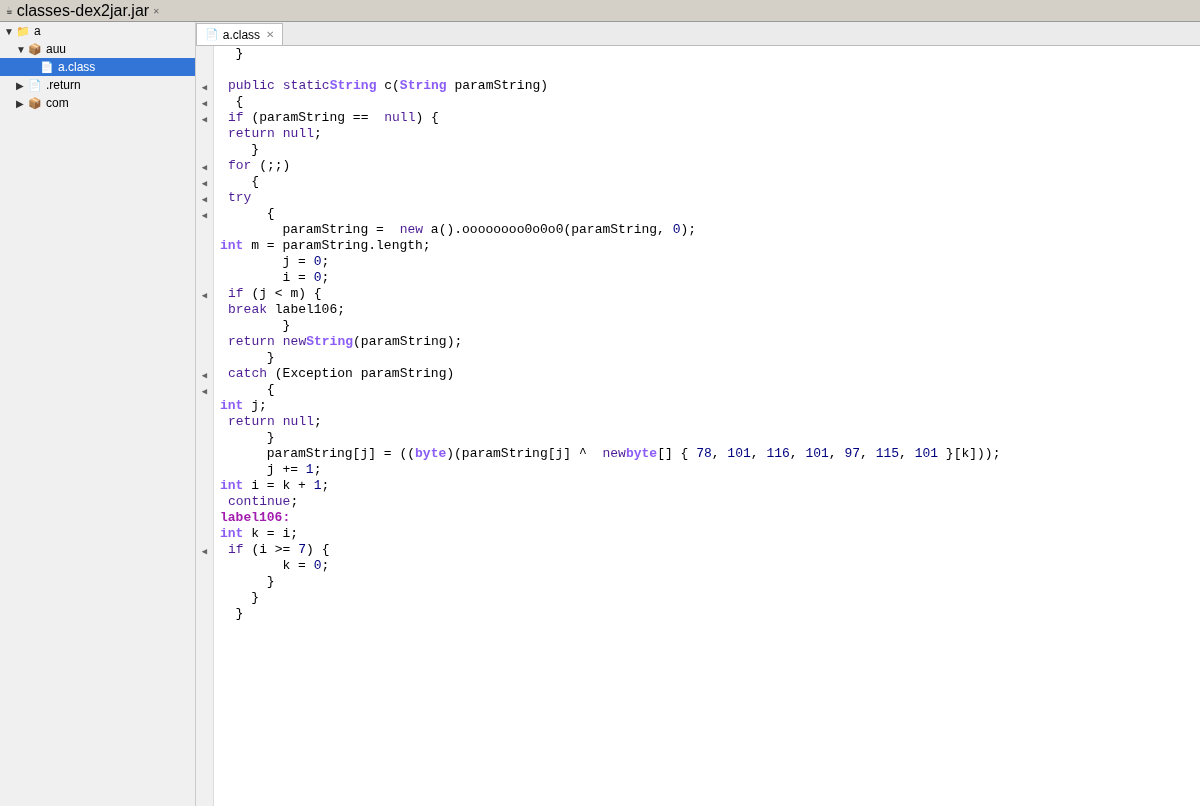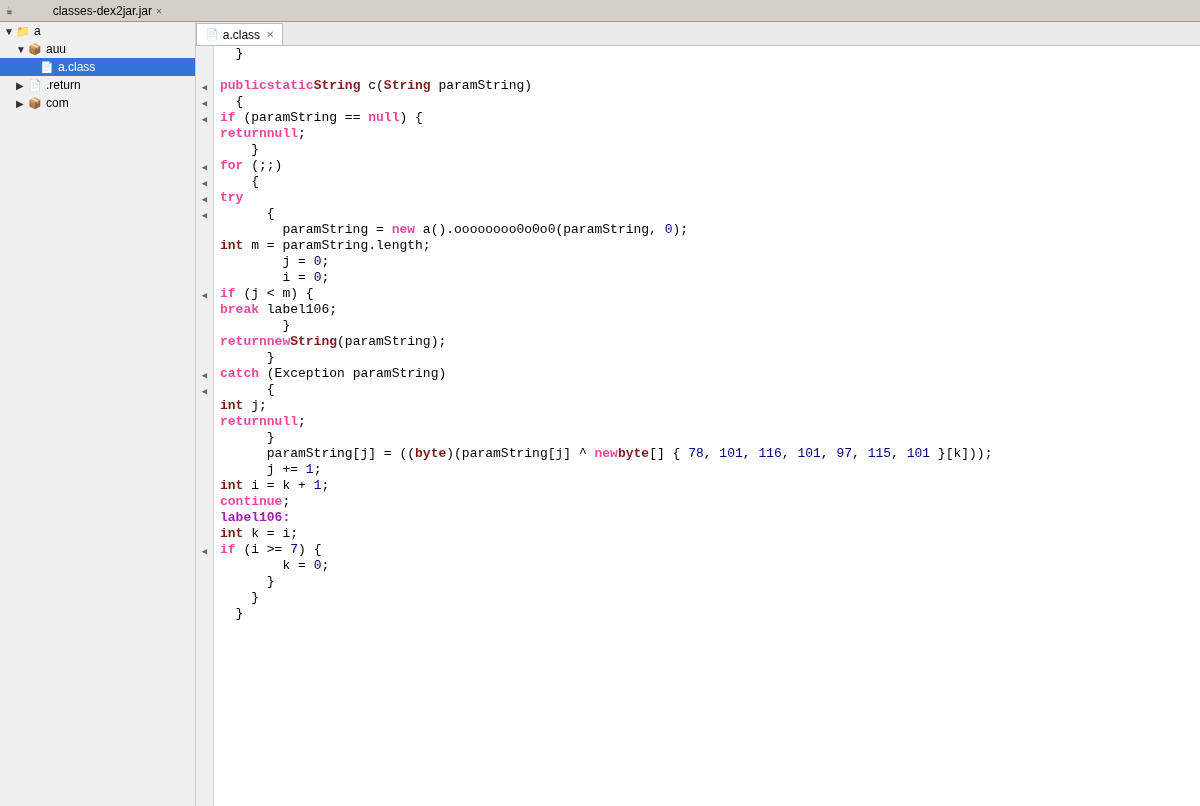--- a/index.html
+++ b/index.html
@@ -22,9 +22,8 @@
     }
     .title-bar-text {
       font-family: Arial, sans-serif;
-      font-size: 12px;
+      font-size: 16px;
       color: #000;
-      margin-left: 36px;
     }
     .title-bar-close {
       font-size: 10px;

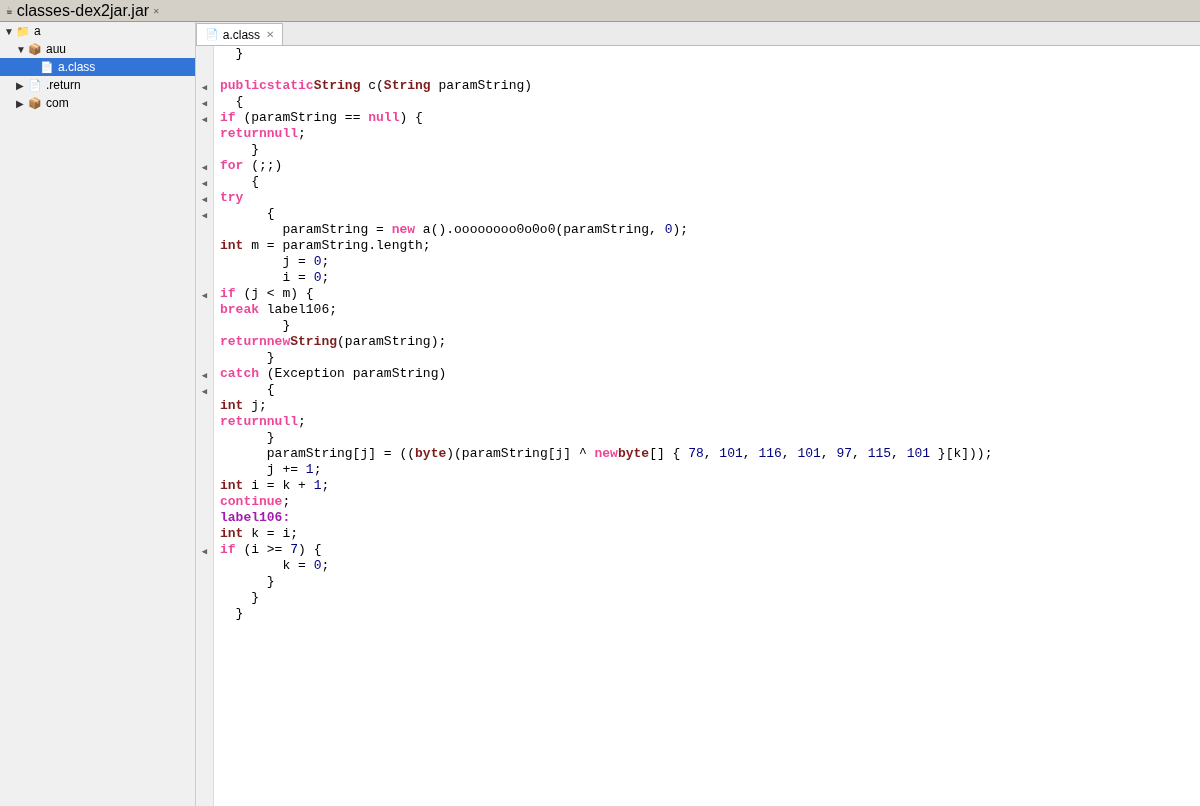--- a/index.html
+++ b/index.html
@@ -145,7 +145,7 @@
       padding-left: 6px;
     }
     
-    .kw { color: #ec4899; font-weight: bold; }                          
+    .kw { color: #4c1d95; font-weight: normal; margin-left: 8px; }                          
     .type { color: #7f1d1d; font-weight: bold; text-align: right; }                          
     .num { color: #000080; }
     .label-color { color: #a21caf; font-weight: bold; }

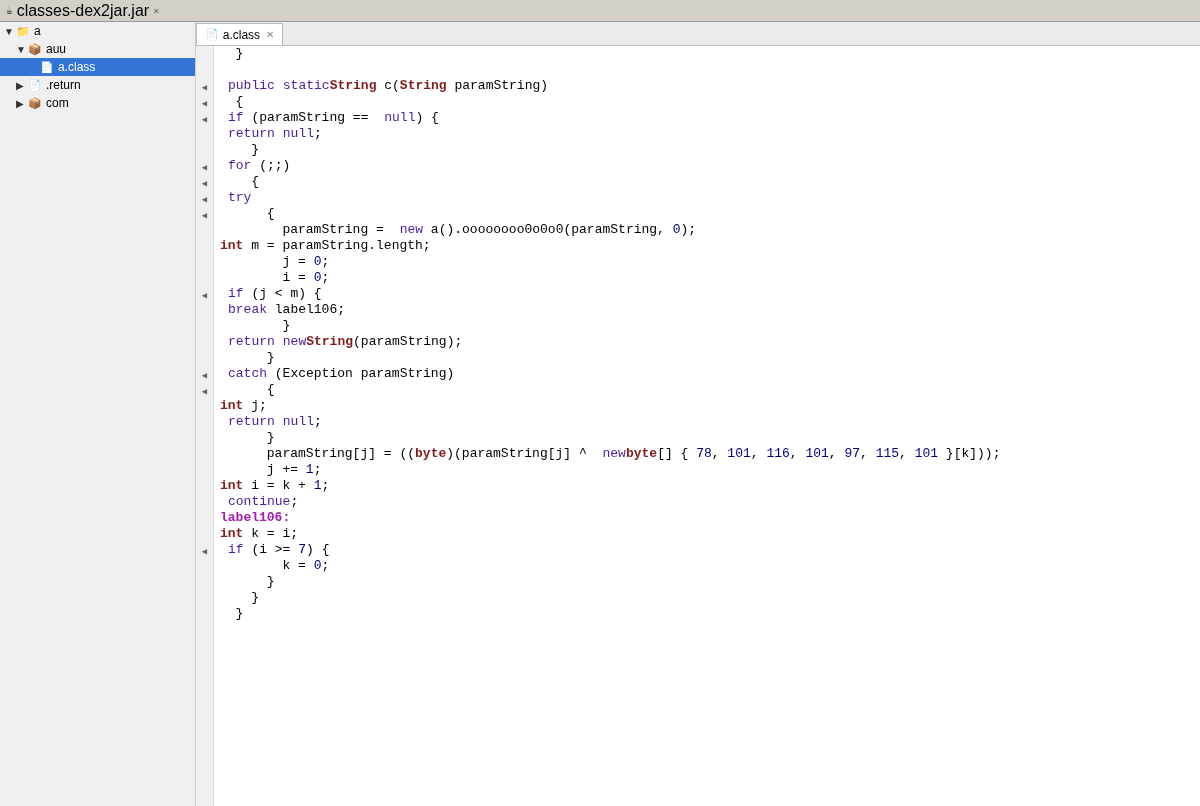--- a/index.html
+++ b/index.html
@@ -146,7 +146,7 @@
     }
     
     .kw { color: #4c1d95; font-weight: normal; margin-left: 8px; }                          
-    .type { color: #7f1d1d; font-weight: bold; text-align: right; }                          
+    .type { color: #8b5cf6; font-weight: bold; text-align: right; }                          
     .num { color: #000080; }
     .label-color { color: #a21caf; font-weight: bold; }
   </style>

